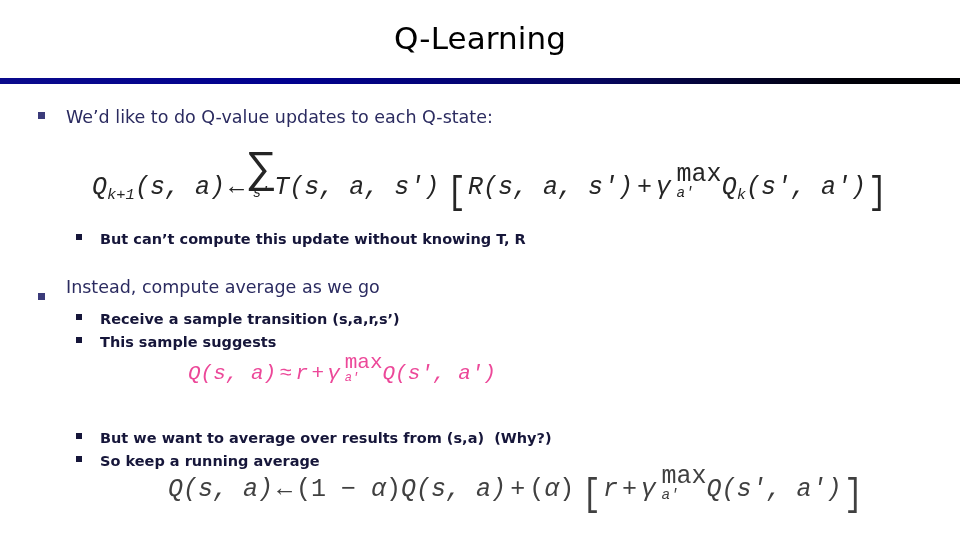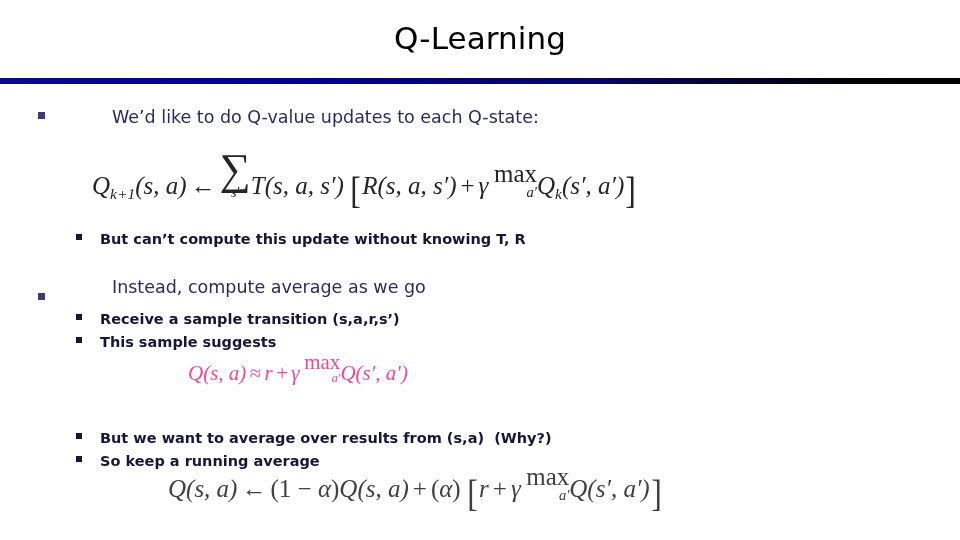--- a/index.html
+++ b/index.html
@@ -63,7 +63,6 @@
     align-items: flex-start;
     margin-left: 38px;
     margin-bottom: 2px;
-    gap: 46px;
   }
   .bullet-l1 .marker {
     flex: 0 0 auto;

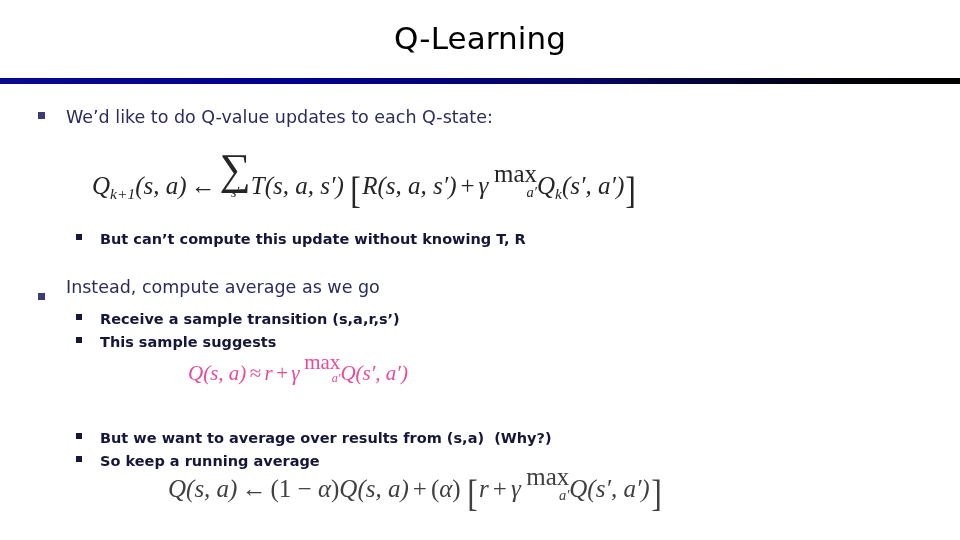--- a/index.html
+++ b/index.html
@@ -112,7 +112,7 @@
 
   
   .equation {
-    font-family: Liberation Serif, serif;
+    font-family: Liberation Mono, monospace;
     white-space: nowrap;
     line-height: 1;
   }

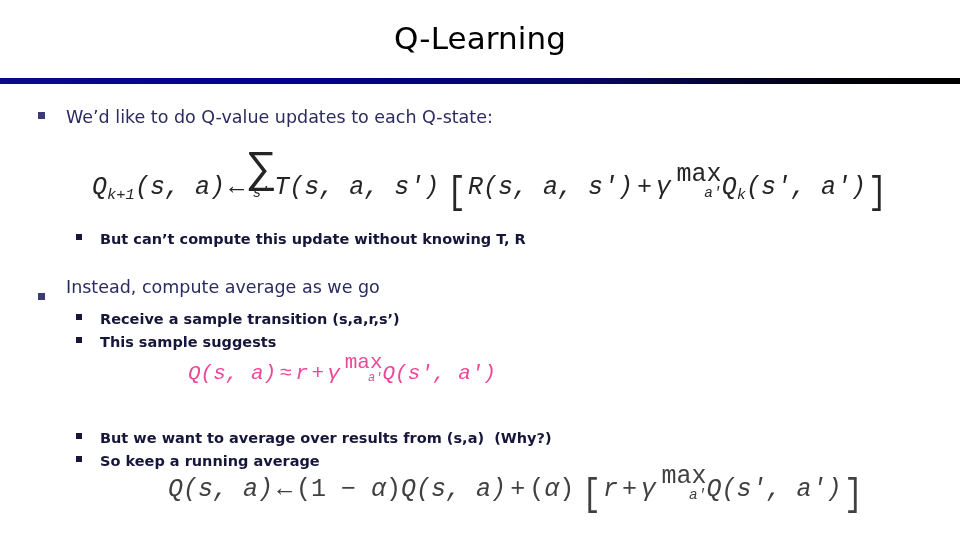--- a/index.html
+++ b/index.html
@@ -172,7 +172,7 @@
     display: inline-block;
     position: relative;
     vertical-align: -0.12em;
-    text-align: right;
+    text-align: left;
     font-style: normal;
   }
   .maxop .sym {

